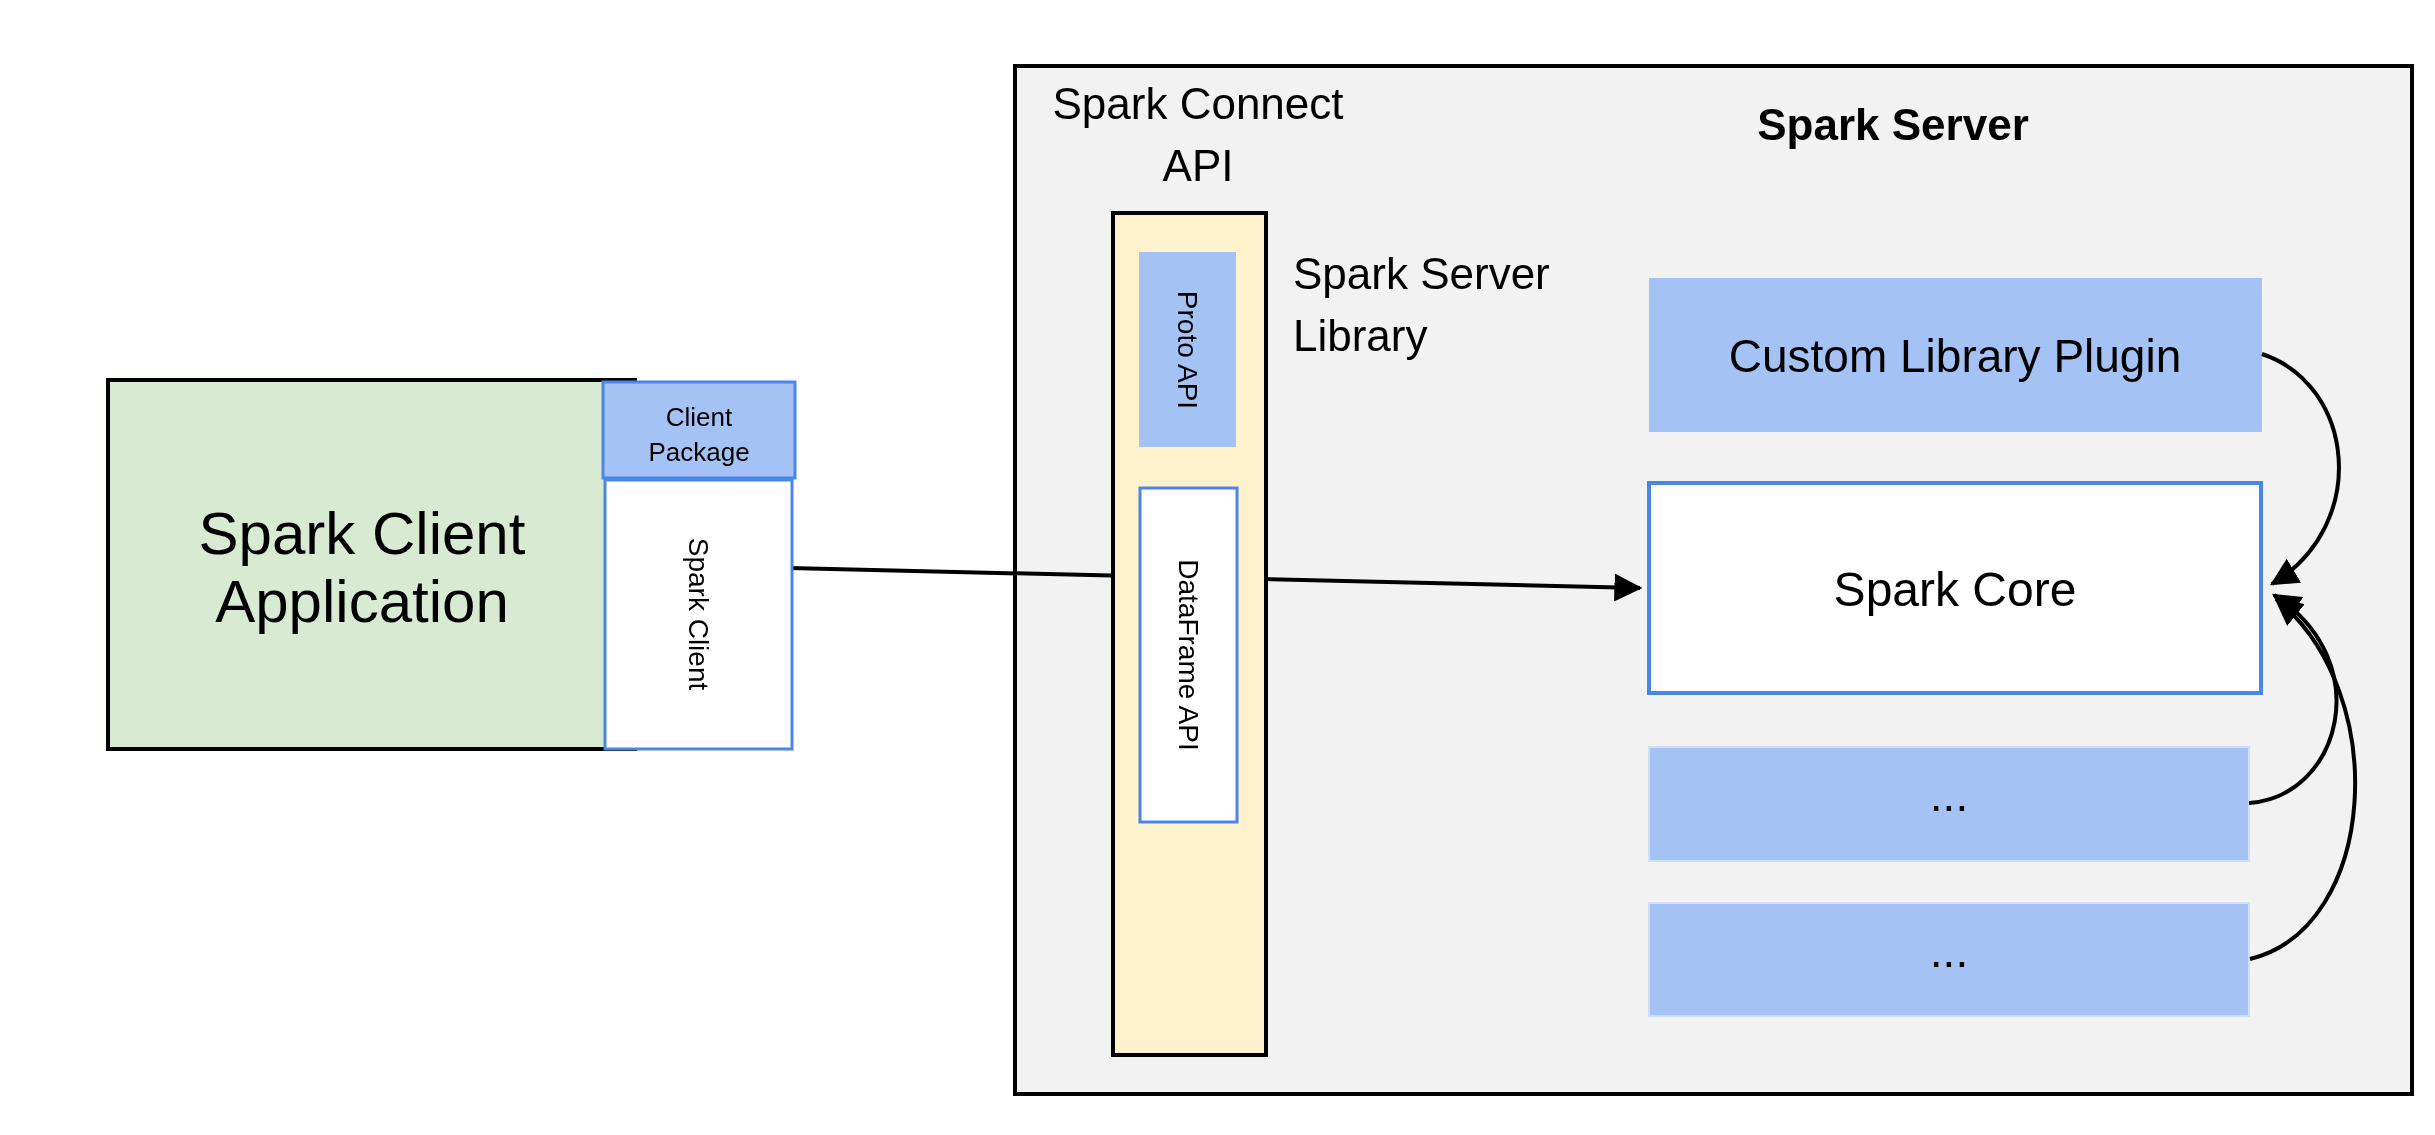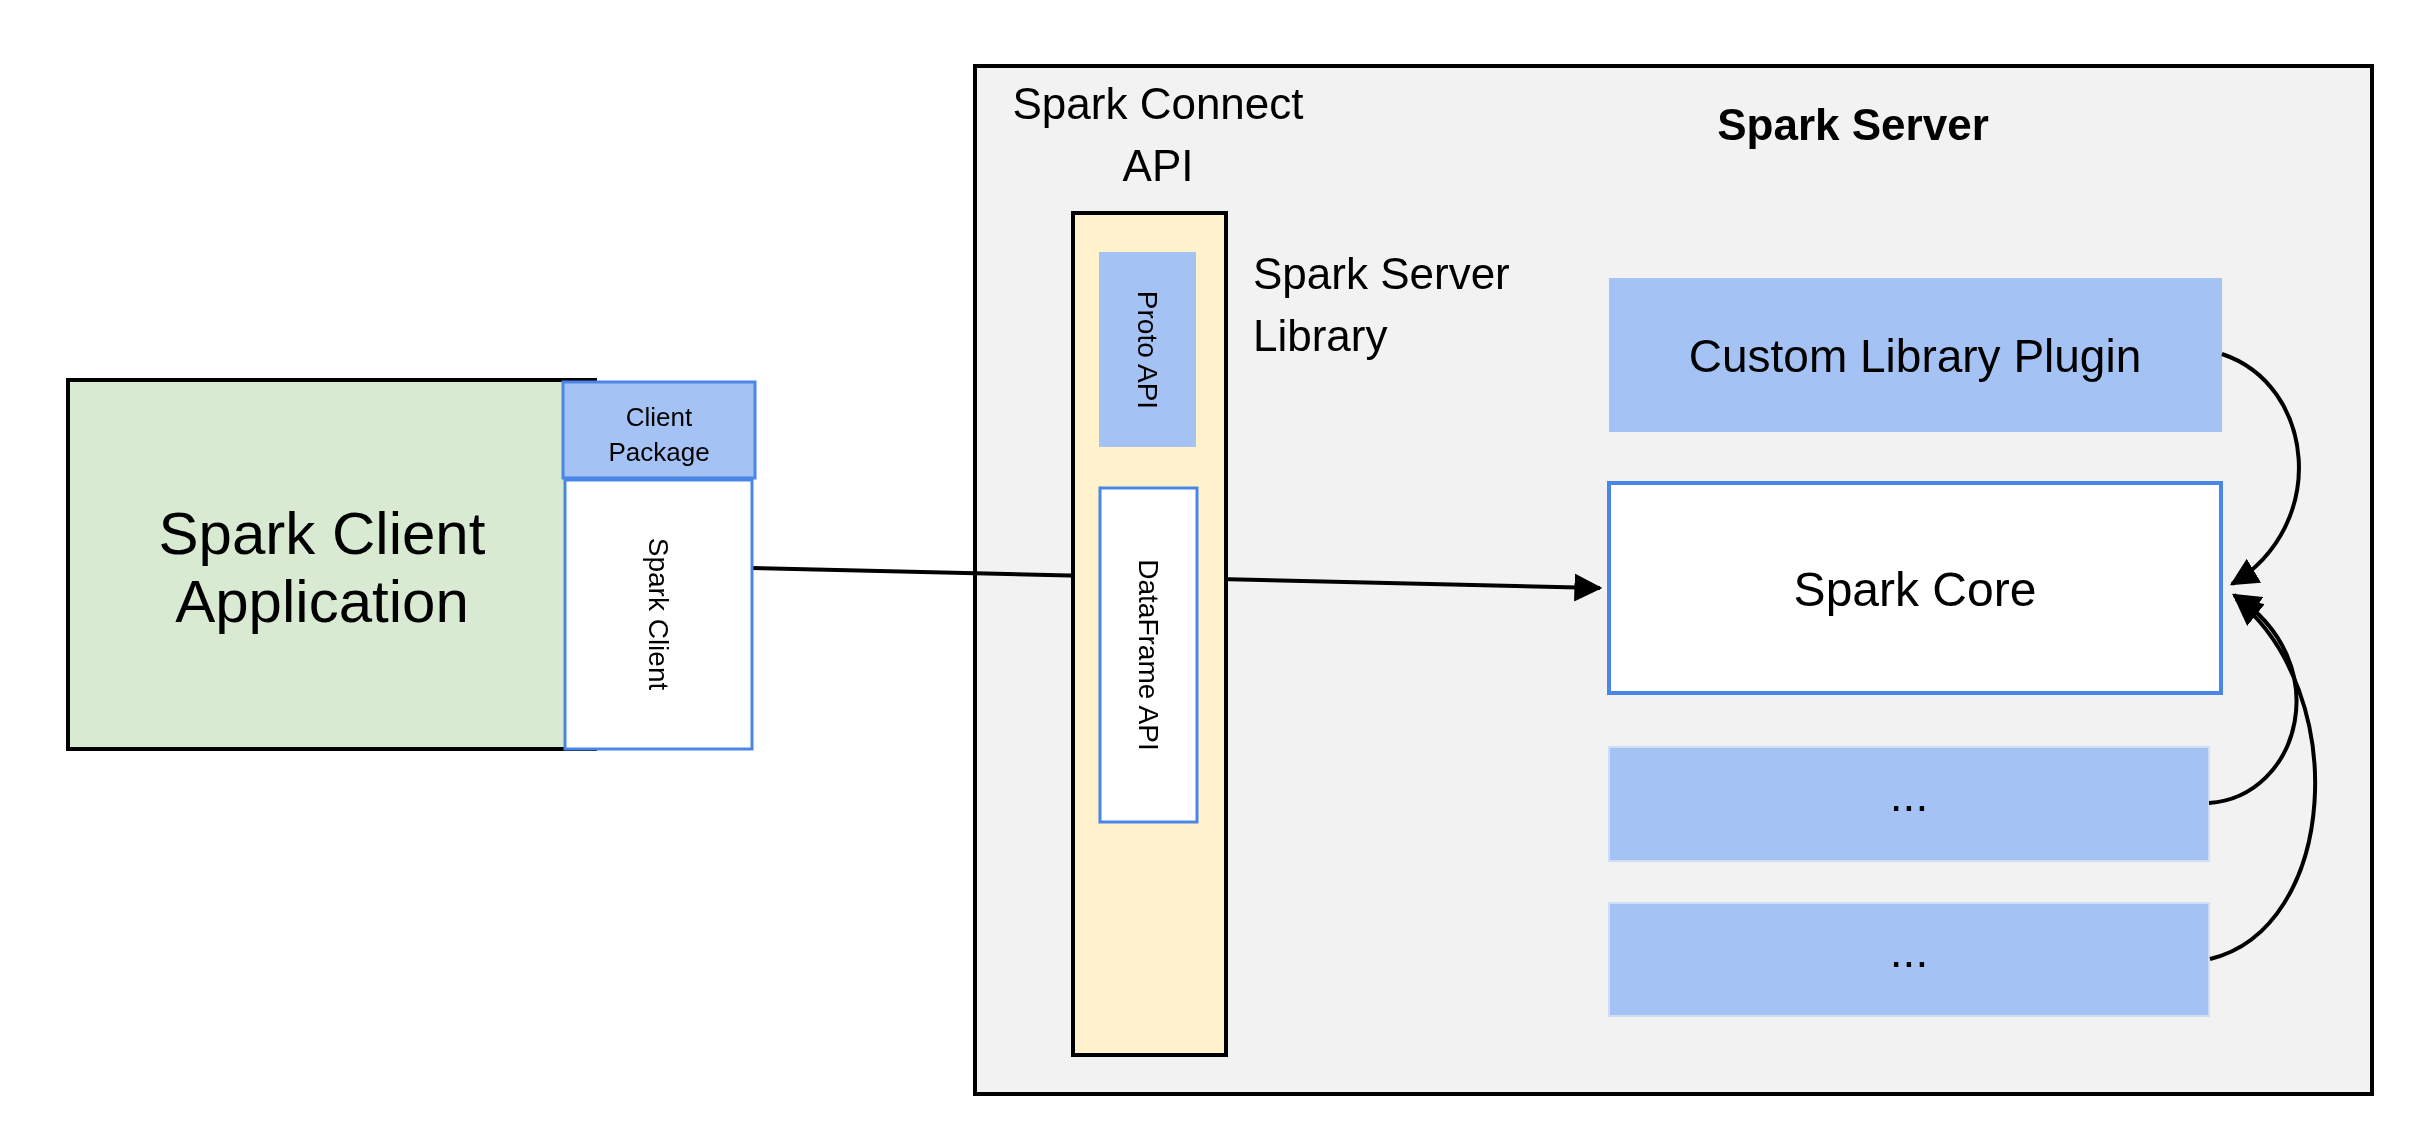--- a/index.html
+++ b/index.html
@@ -13,6 +13,7 @@
     width: 2030px;
     height: 1135px;
     background: var(--background, #ffffff);
+    margin-left: 40px;
   }
   svg { display: block; }
 

